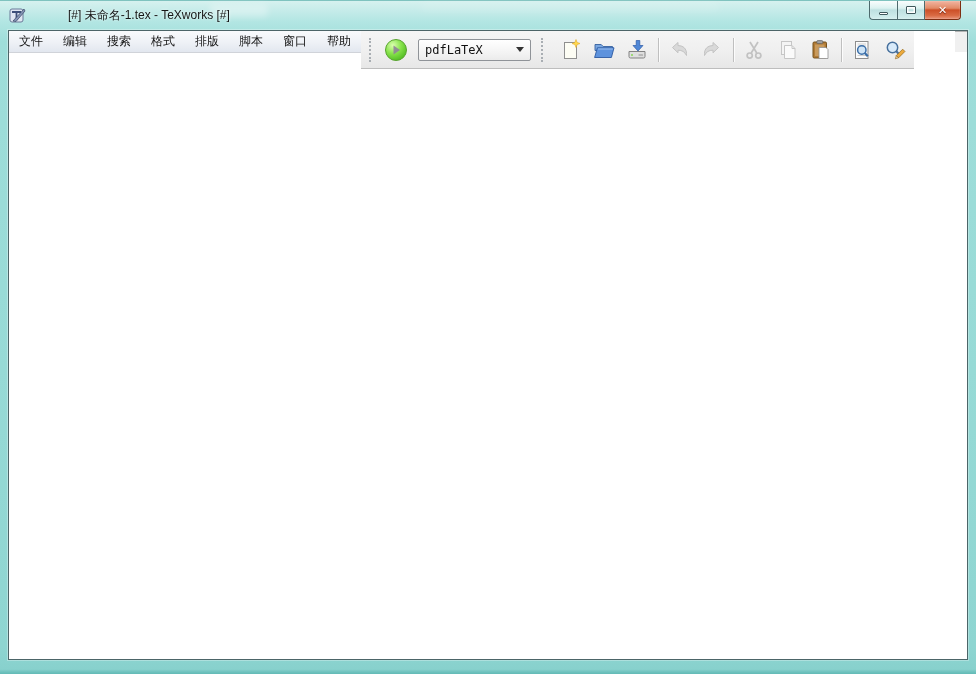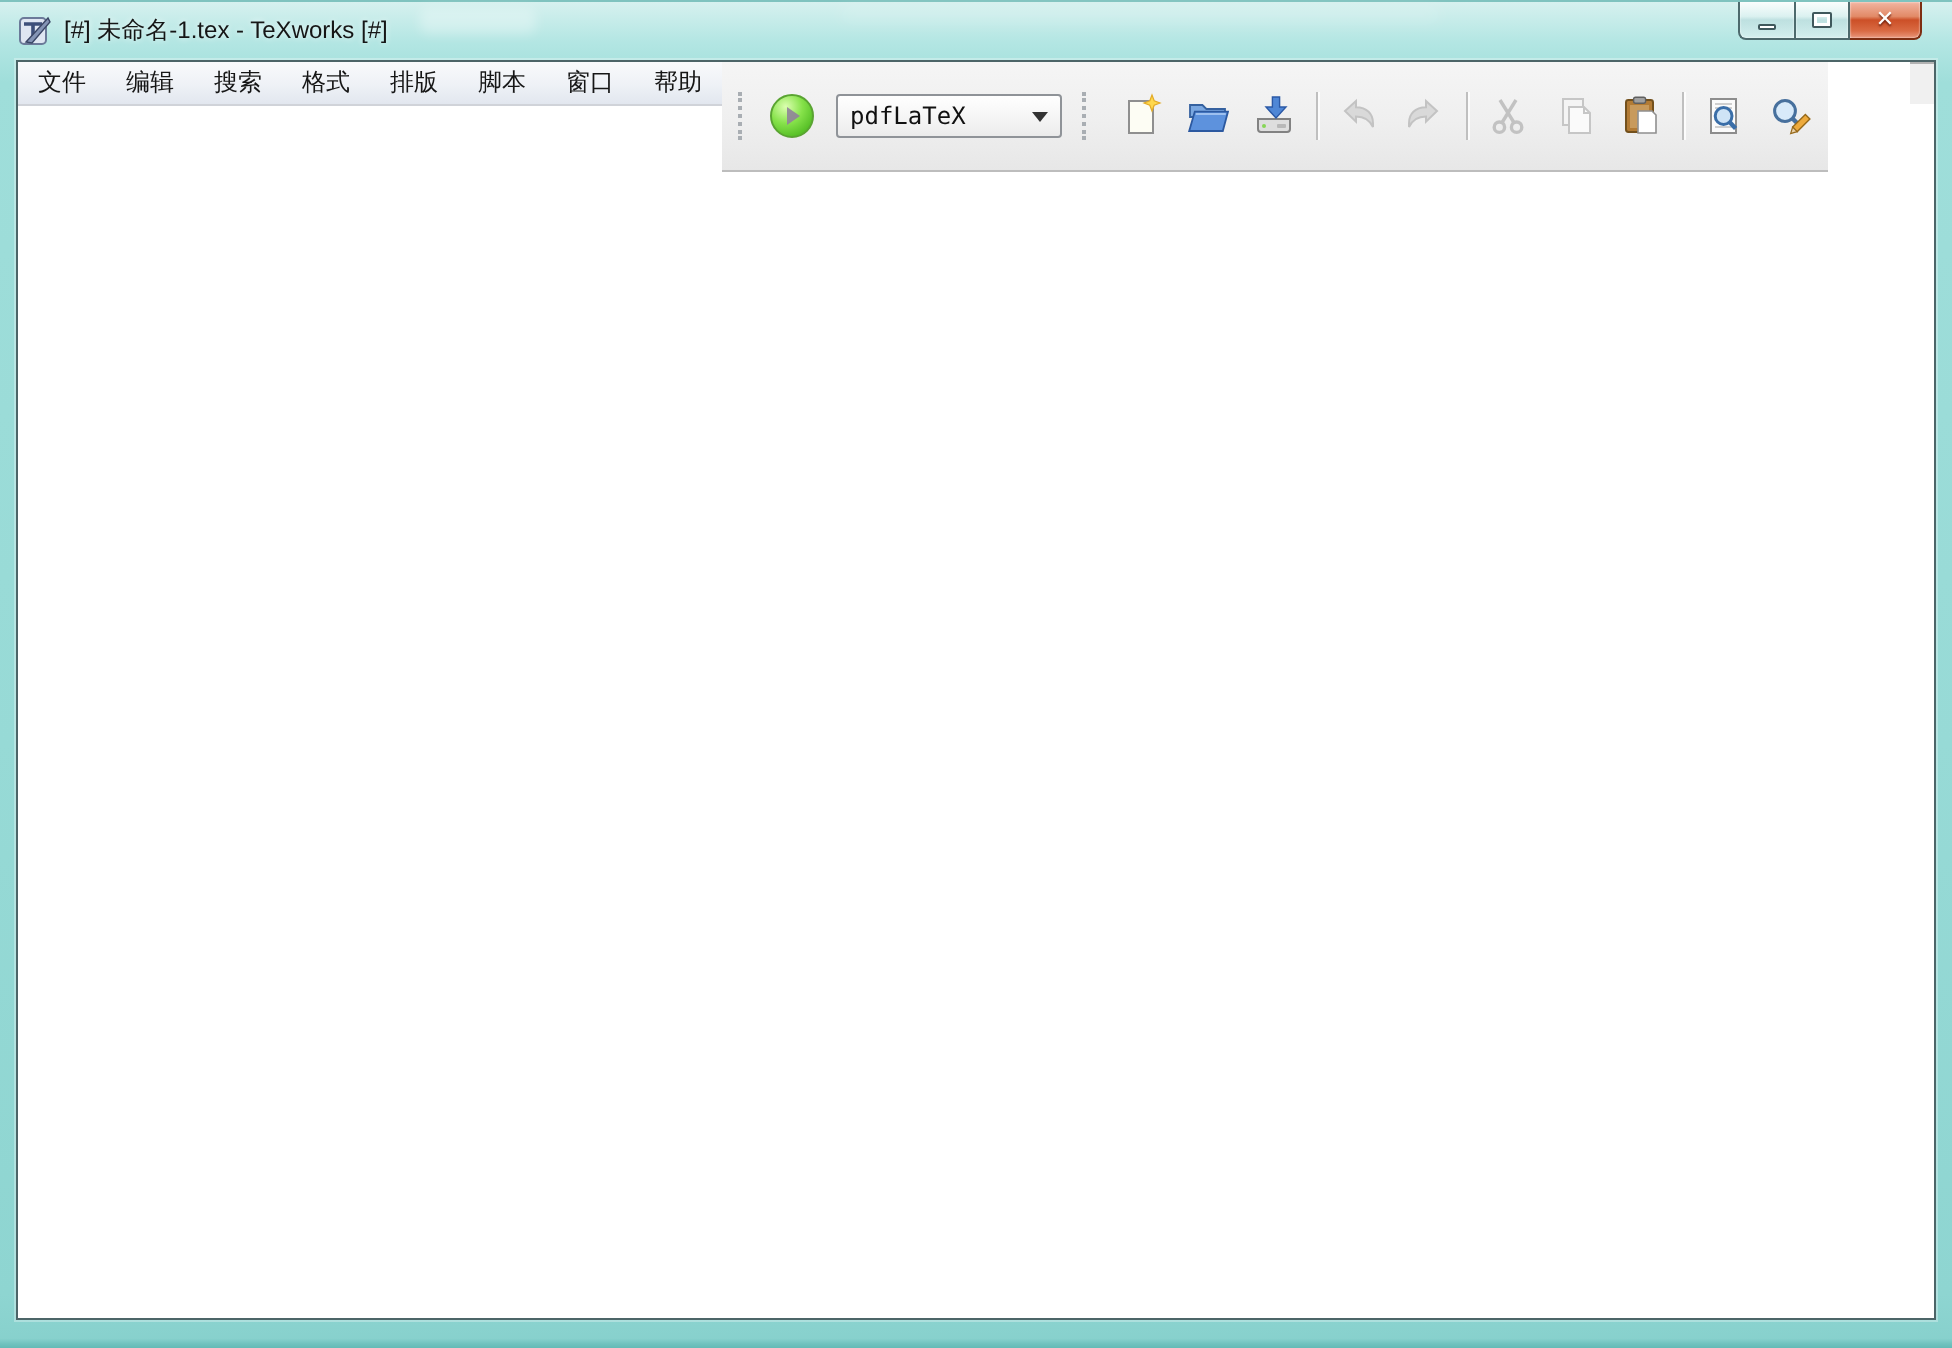--- a/index.html
+++ b/index.html
@@ -19,7 +19,7 @@
 
   
   .titlebar { position:absolute; top:0; left:0; right:0; height:29px;
-    display:flex; align-items:center; padding-left:9px; }
+    display:flex; align-items:center; padding-left:9px;gap:36px; }
   .app-icon { width:17px; height:17px; margin-right:6px; flex:0 0 auto; }
   .title-text { font-size:12px; color:#161616; text-shadow:0 0 3px rgba(255,255,255,.8); white-space:nowrap; }
 

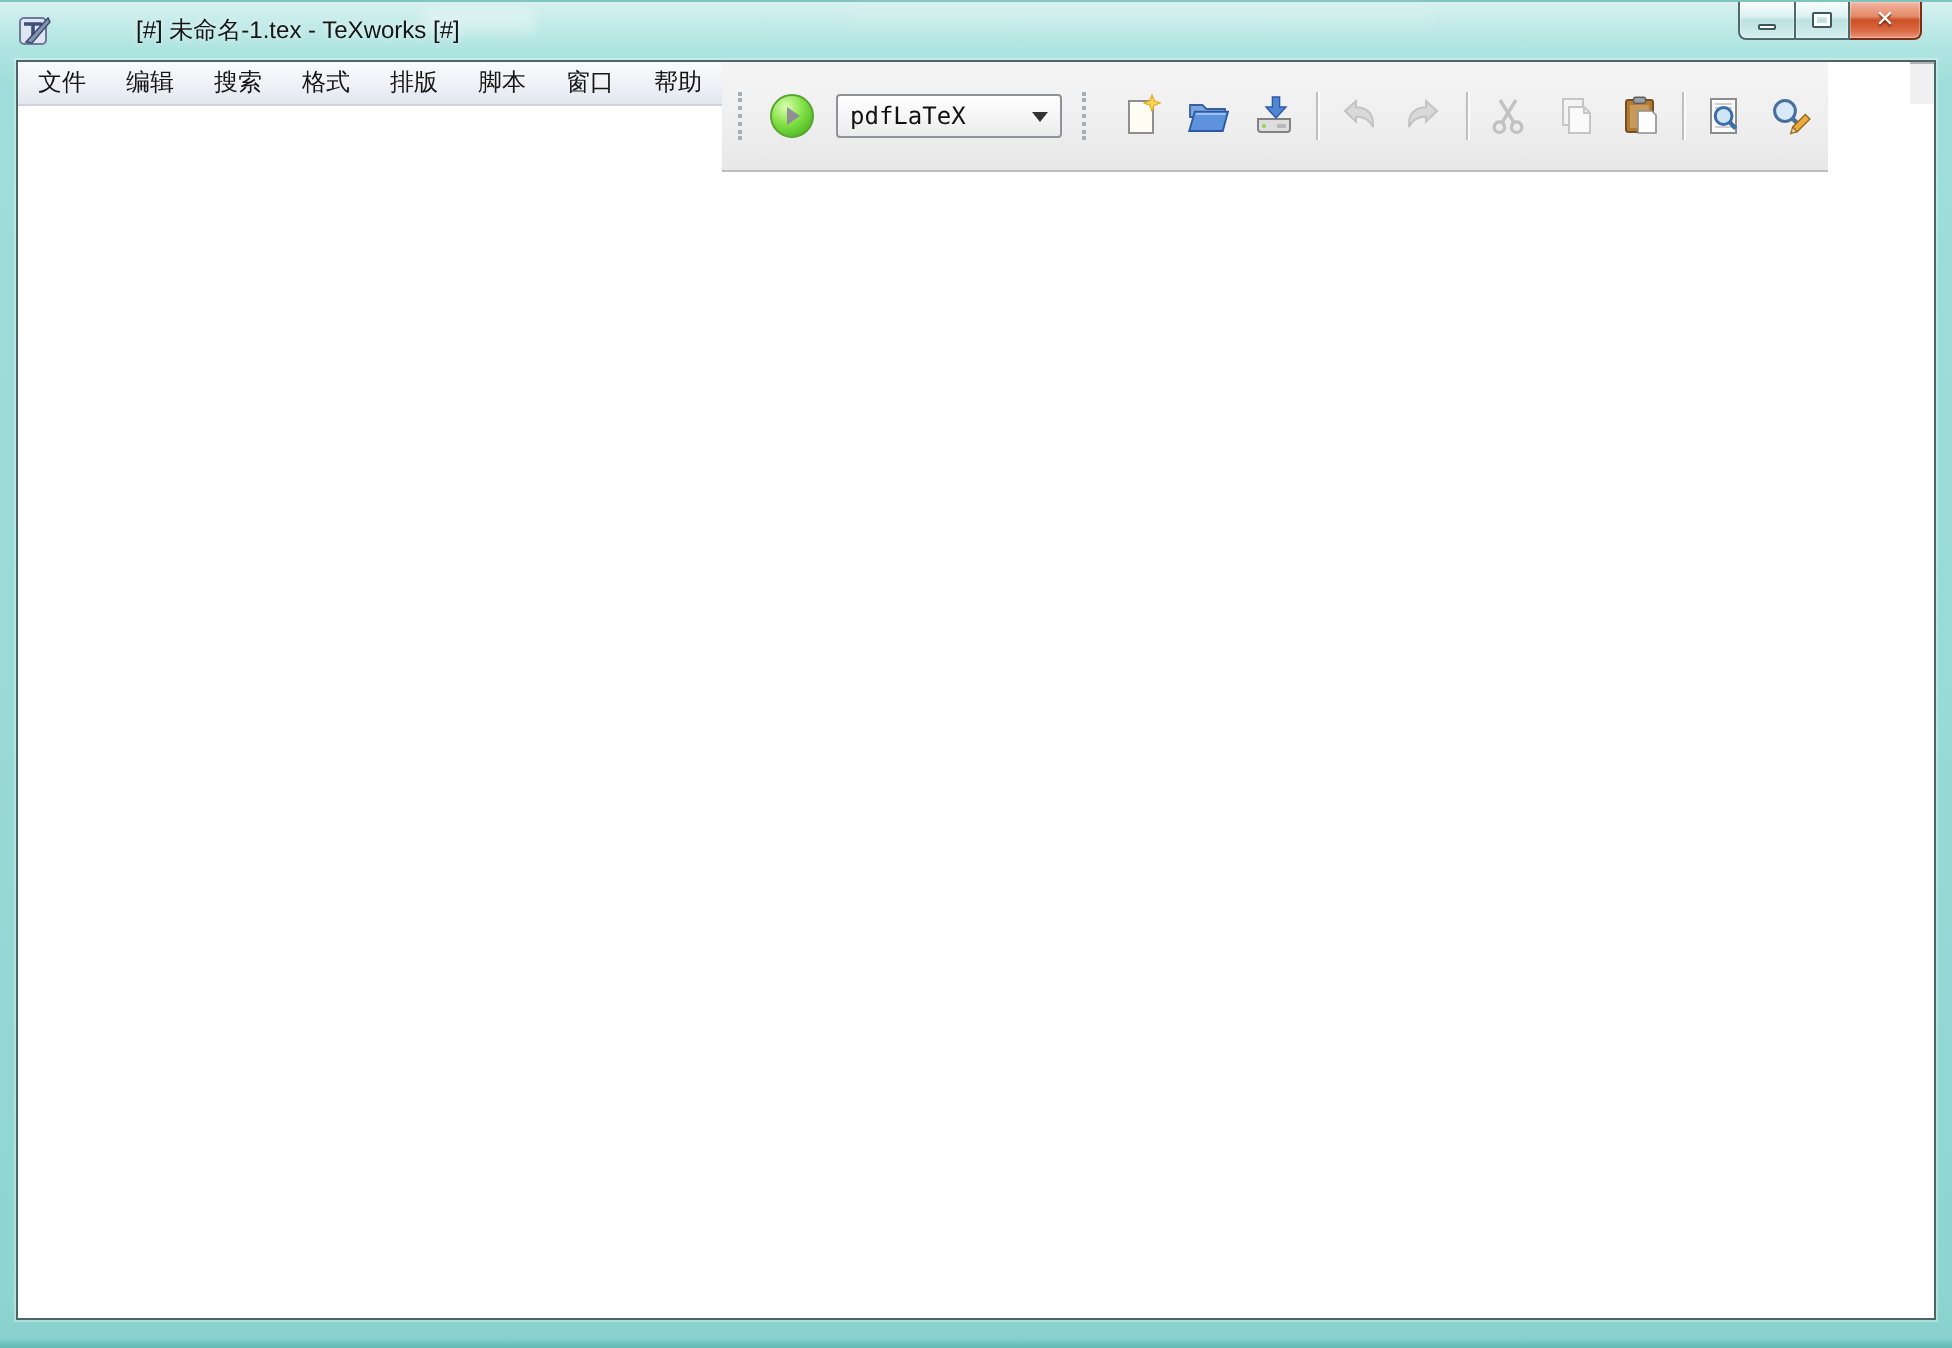--- a/index.html
+++ b/index.html
@@ -52,7 +52,7 @@
   .menu-item { font-size:12px; color:#161616; padding:0 10px; display:flex; align-items:center; cursor:default; }
 
   
-  .toolbar { height:55px; flex:0 0 auto; display:flex; align-items:center;
+  .toolbar { height:38px; flex:0 0 auto; display:flex; align-items:center;
     background:linear-gradient(180deg,#f5f5f5 0%,#efefef 55%,#e7e7e7 100%);
     border-bottom:1px solid #bdbdbd; padding-left:8px; }
   .drag-handle { width:4px; height:24px; border-left:2px dotted #a9aeb3; margin-right:10px; flex:0 0 auto; }

